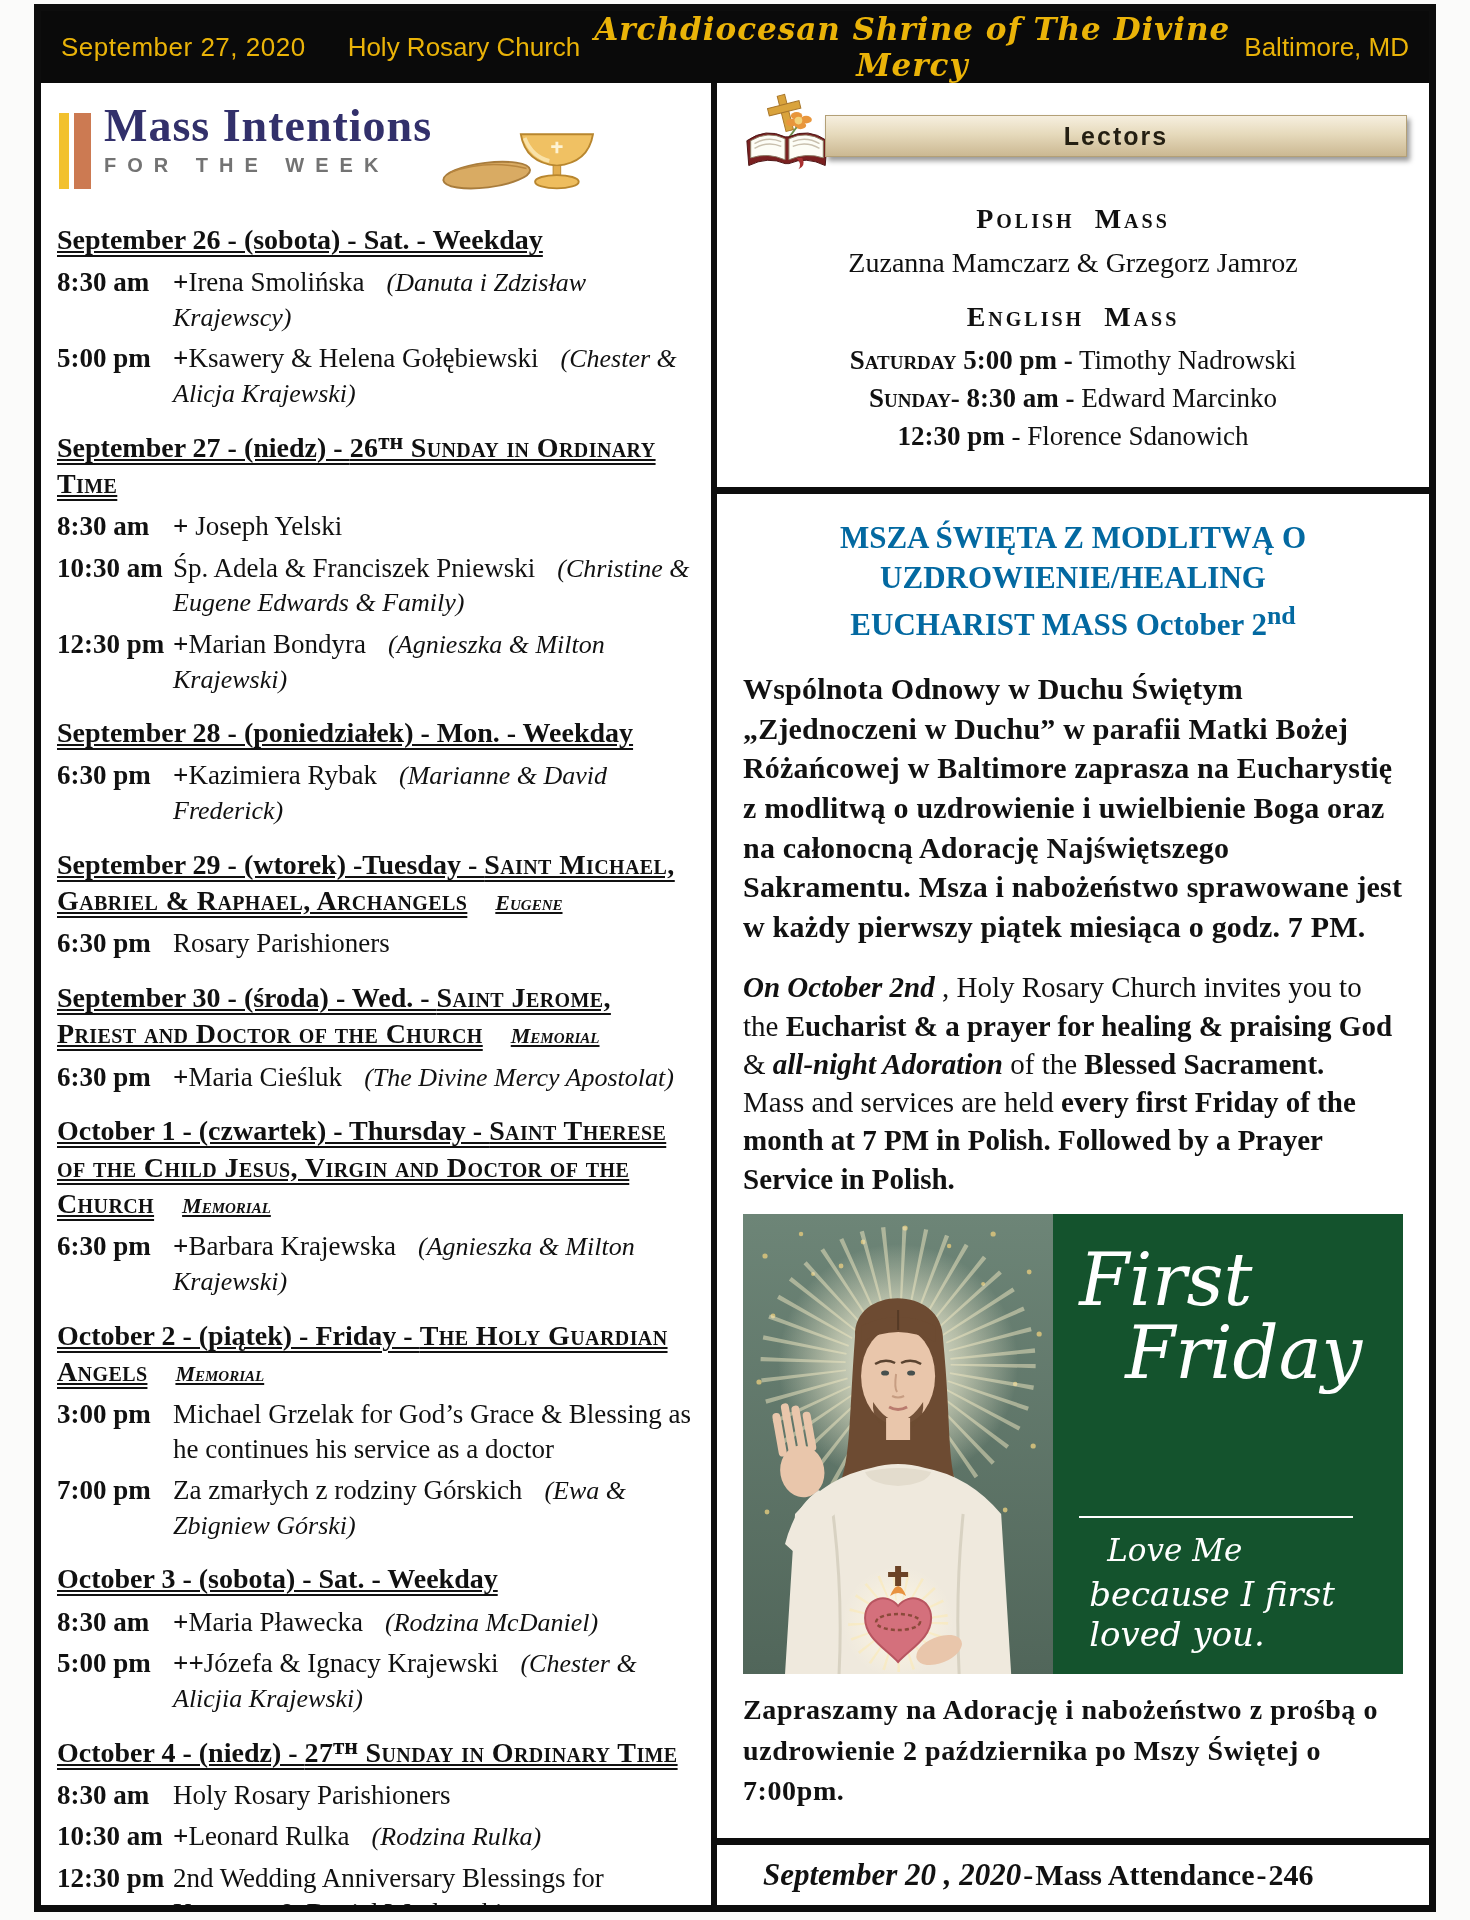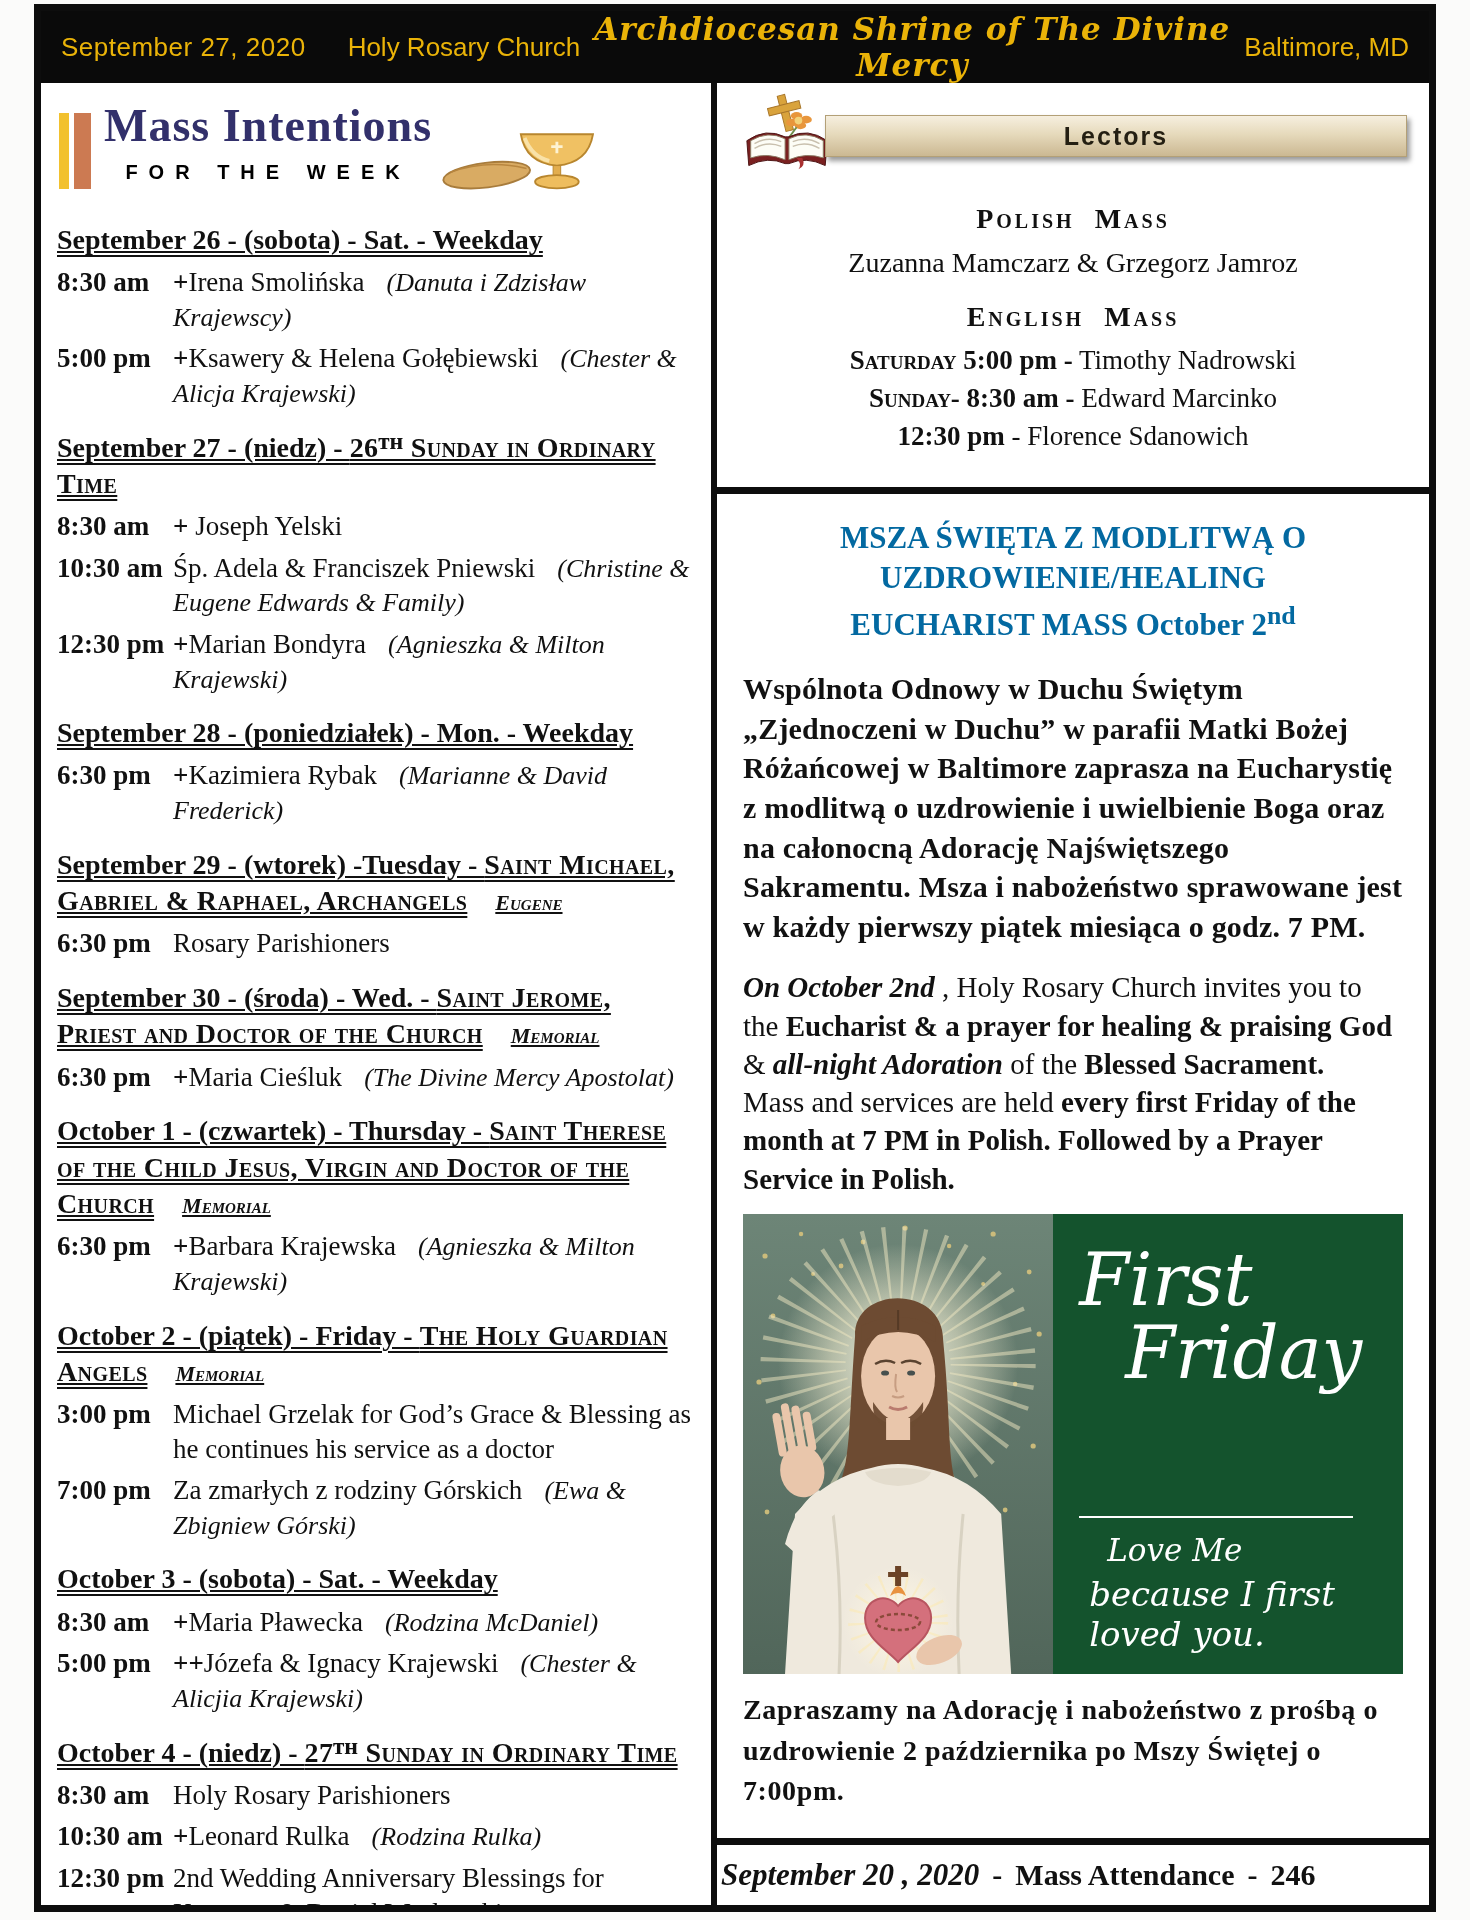--- a/index.html
+++ b/index.html
@@ -35,7 +35,7 @@
   .bar-orange{width:17px;height:76px;background:#cc7a52;}
   .mi-text{margin-left:13px;}
   .mi-title{font:700 46px "Liberation Serif",serif;color:#32306b;line-height:1;letter-spacing:1px;}
-  .mi-sub{font:700 20px "Liberation Sans",sans-serif;color:#000000;letter-spacing:11px;margin-top:12px;white-space:nowrap;text-align:center;}
+  .mi-sub{font:700 20px "Liberation Sans",sans-serif;color:#737373;letter-spacing:11px;margin-top:5px;white-space:nowrap;}
   .mi-chalice{margin-left:2px;margin-top:18px;}
   
   .day-heading{font:700 28px "Liberation Serif",serif;margin:19px 0 5px;line-height:1.3;text-decoration:underline;}

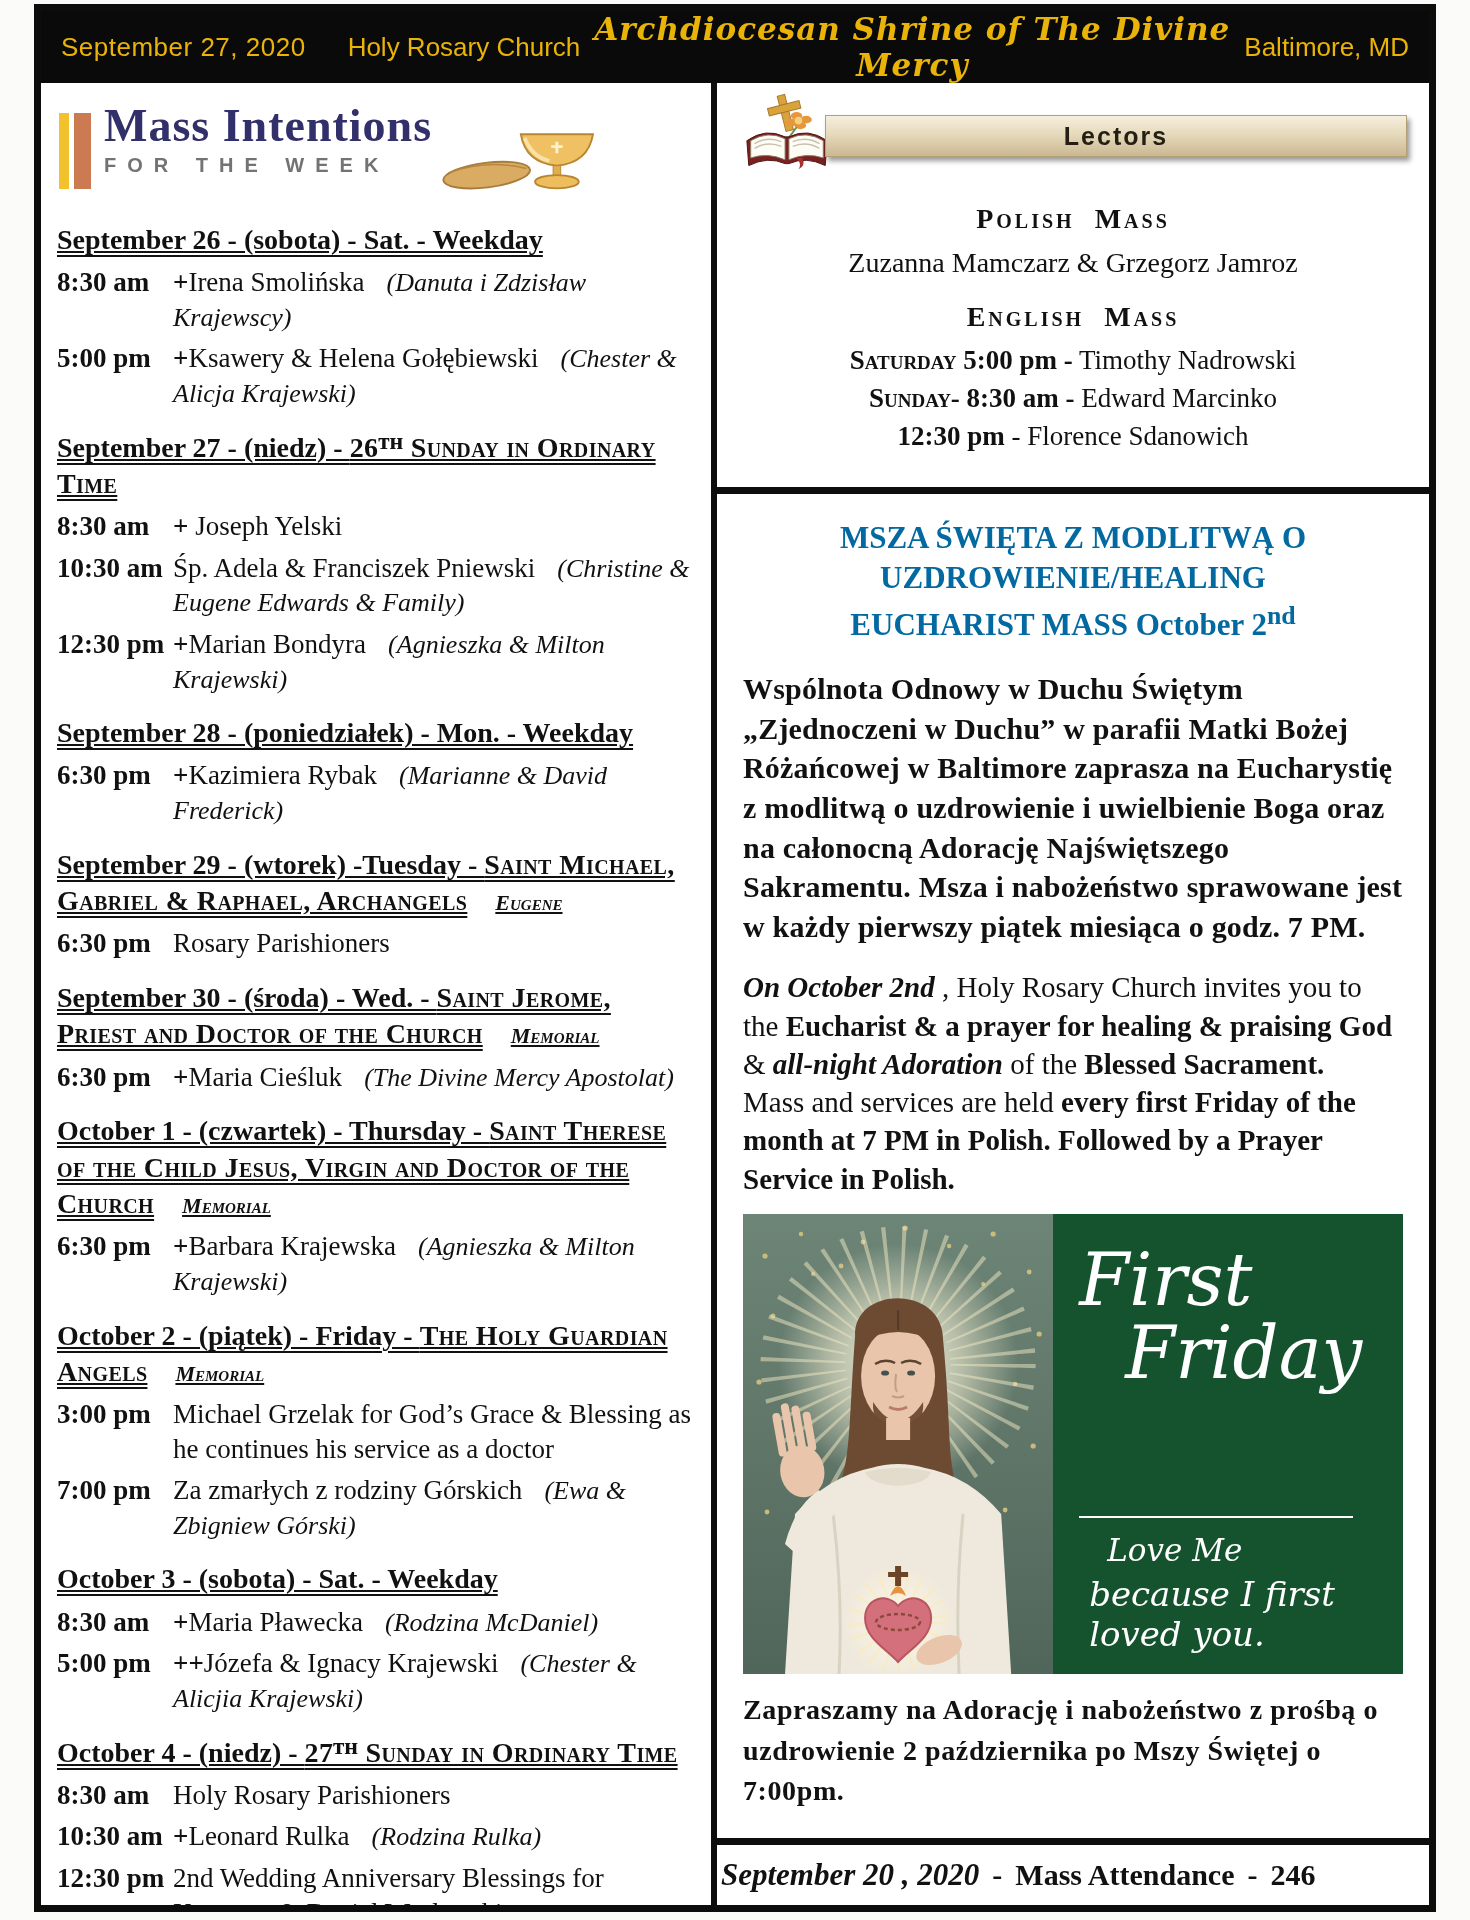--- a/index.html
+++ b/index.html
@@ -85,7 +85,7 @@
   .ff-because{font-size:34px;margin:6px 0 0 10px;}
   
   .adoration{font-weight:700;font-size:28px;line-height:1.45;letter-spacing:.6px;margin:16px 0 12px;}
-  .attendance{flex:0 0 60px;display:flex;align-items:center;padding:0 4px;gap:13px;font-weight:700;font-size:30px;}
+  .attendance{flex:0 0 60px;display:flex;align-items:center;padding:0 26px;gap:2px;font-weight:700;font-size:30px;margin-left:20px;}
   .att-date{font-style:italic;font-size:31px;}
 </style>
 </head>

